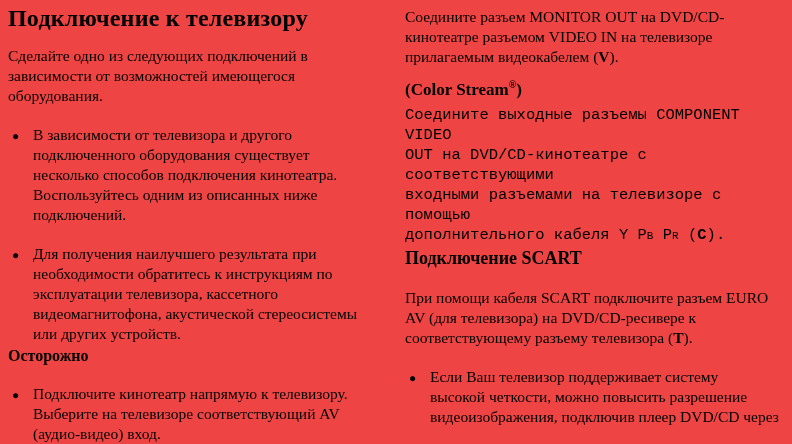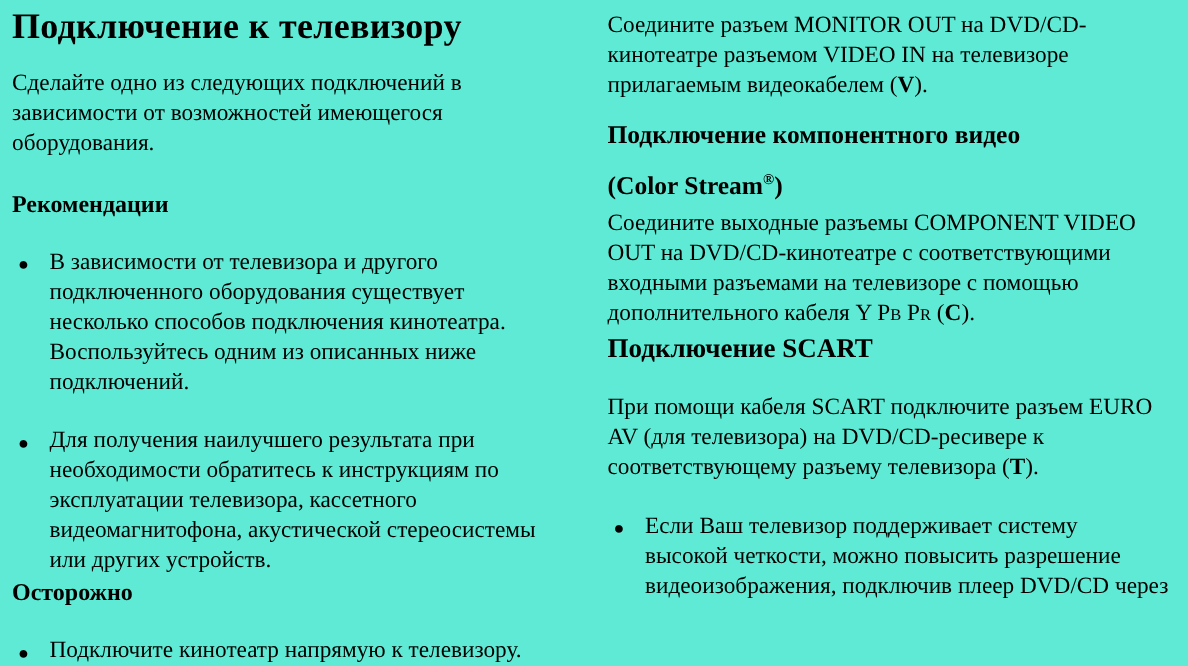--- a/index.html
+++ b/index.html
@@ -5,7 +5,7 @@
   * { margin:0; padding:0; box-sizing:border-box; }
   html,body { background:#ffffff; }
   body { font-family:"Liberation Serif","DejaVu Serif",serif; color:#000; }
-  .page { position:relative; width:792px; height:444px; background:#5eead4; overflow:hidden; }
+  .page { position:relative; width:792px; height:444px; background:#ef4444; overflow:hidden; }
   .col-left  { position:absolute; left:8px;   top:0; width:390px; }
   .col-right { position:absolute; left:405px; top:0; width:387px; }
 

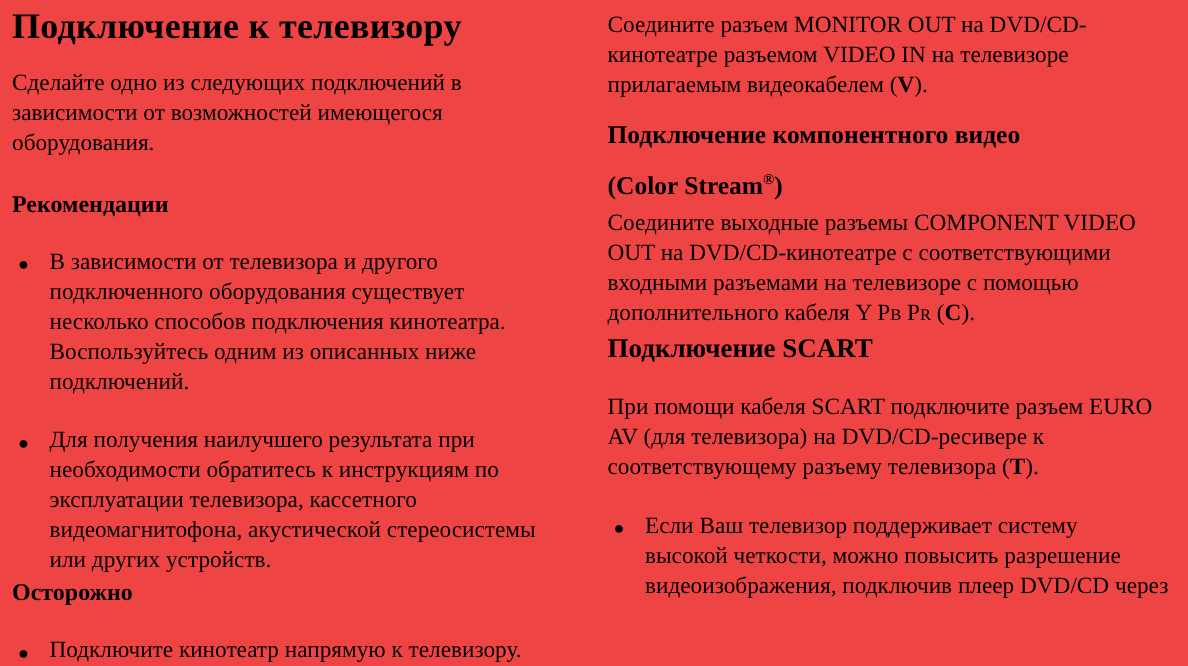--- a/index.html
+++ b/index.html
@@ -84,7 +84,6 @@
 кинотеатре разъемом VIDEO IN на телевизоре
 прилагаемым видеокабелем (</span><span class="b">V</span><span>).</span></p>
 
-    <h2 class="h-mid component-heading">Подключение компонентного видео</h2>
     <h2 class="h-mid component-subheading"><span>(Color Stream</span><span class="sup">®</span><span>)</span></h2>
     <p class="body-text component-body"><span>Соедините выходные разъемы COMPONENT VIDEO
 OUT на DVD/CD-кинотеатре с соответствующими

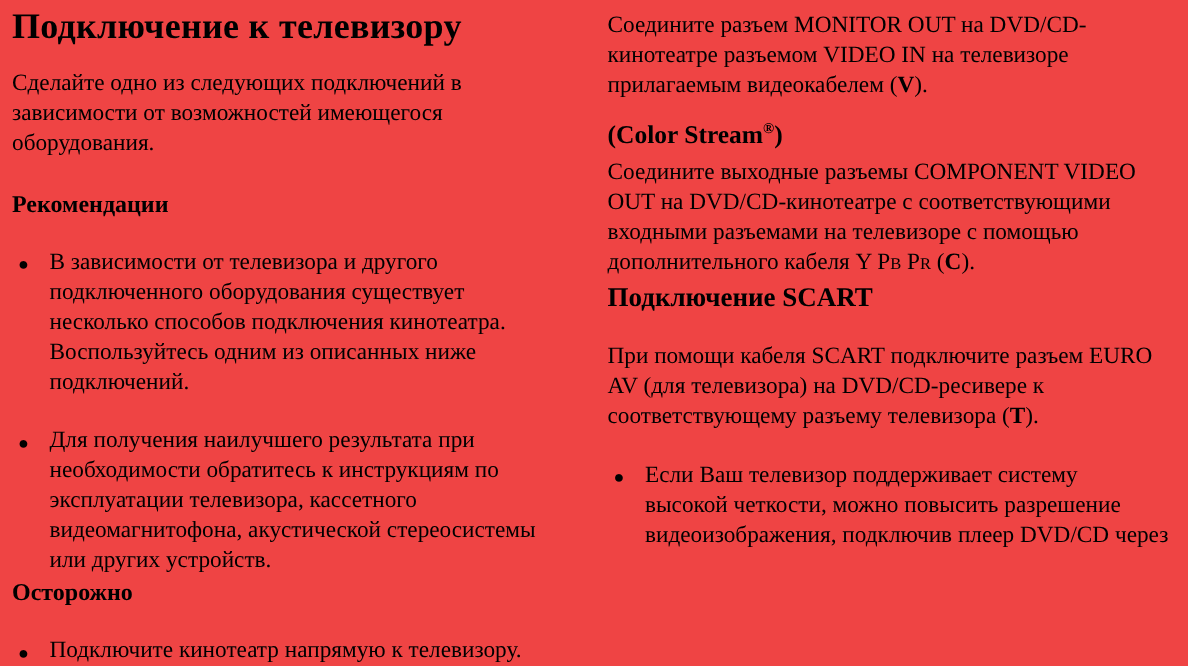--- a/index.html
+++ b/index.html
@@ -32,7 +32,7 @@
   .video-body { margin-top:7px; }
   .component-heading { margin-top:12px; }
   .component-subheading { margin-top:12px; }
-  .component-body { margin-top:4px; }
+  .component-body { margin-top:4px;font-family:Liberation Mono, monospace; }
   .scart-heading { }
   .scart-body { margin-top:18px; }
   .hd-bullet { margin-top:6px; }

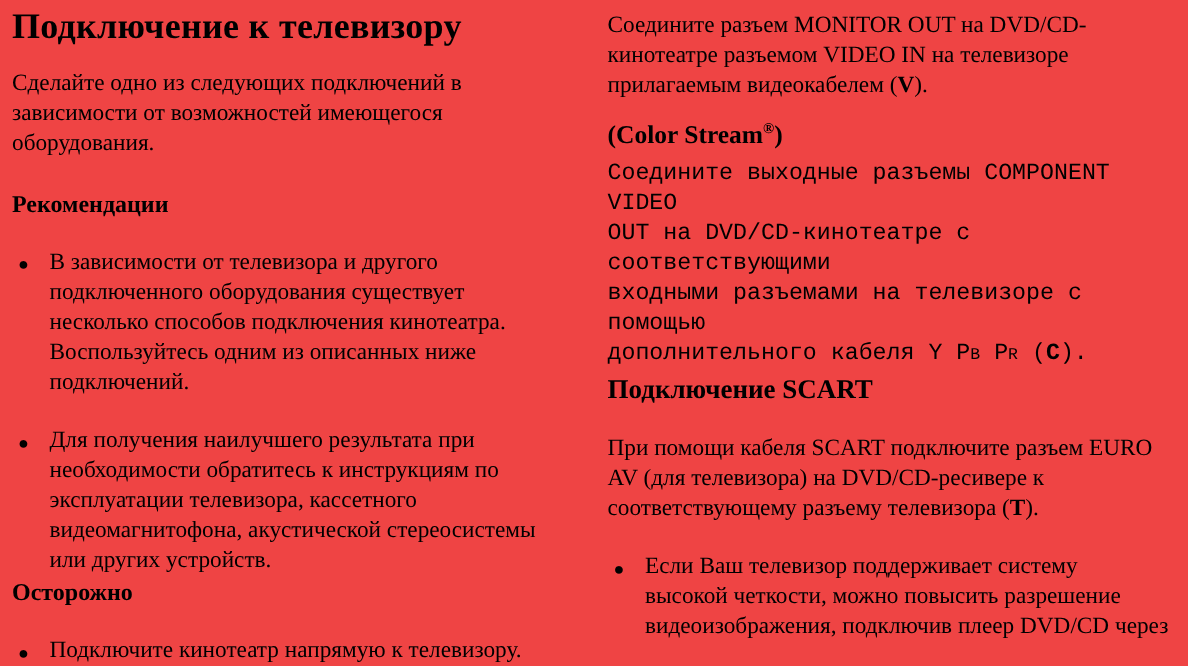--- a/index.html
+++ b/index.html
@@ -53,7 +53,6 @@
 зависимости от возможностей имеющегося
 оборудования.</p>
 
-    <h2 class="h-small rec-heading">Рекомендации</h2>
 
     <div class="rec-list">
       <div class="body-text bullet"><span class="marker">●</span><span class="bt">В зависимости от телевизора и другого

